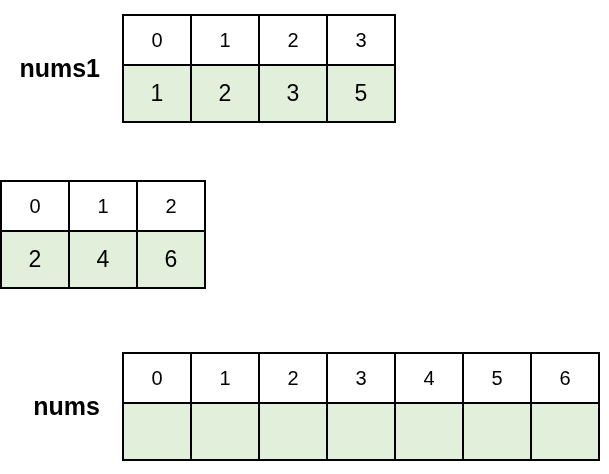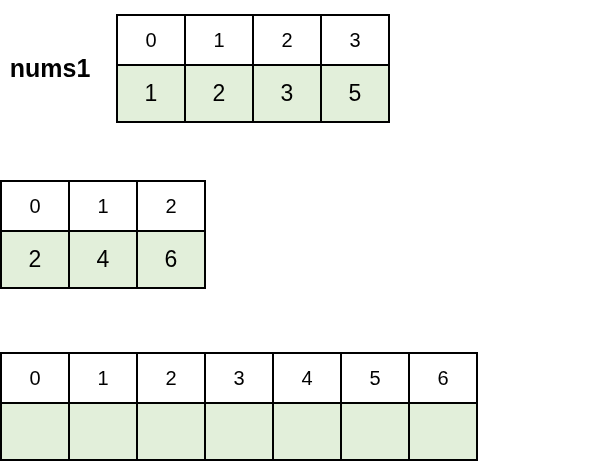--- a/index.html
+++ b/index.html
@@ -22,8 +22,8 @@
   }
   .array-label {
     width: 100px;
-    margin-right: 16px;
-    text-align: center;
+    margin-right: 22px;
+    text-align: right;
     font-weight: bold;
     font-size: 25px;
     color: var(--text, #000000);

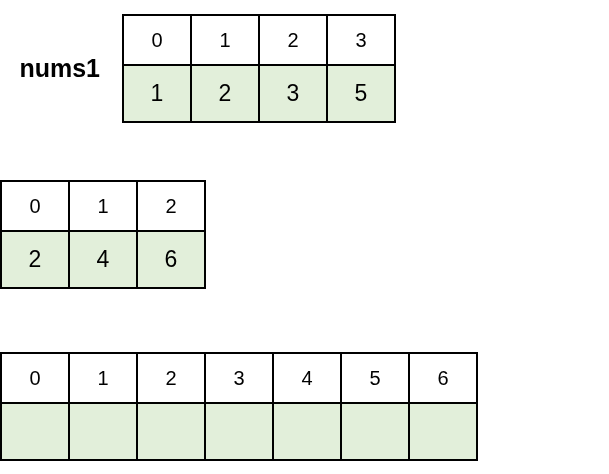--- a/index.html
+++ b/index.html
@@ -92,6 +92,7 @@
   </div>
 
   <div class="array-row" style="top:352px">
+    <div class="array-label">nums</div>
     <table class="array-table">
       <tbody>
           <tr class="index-row">

